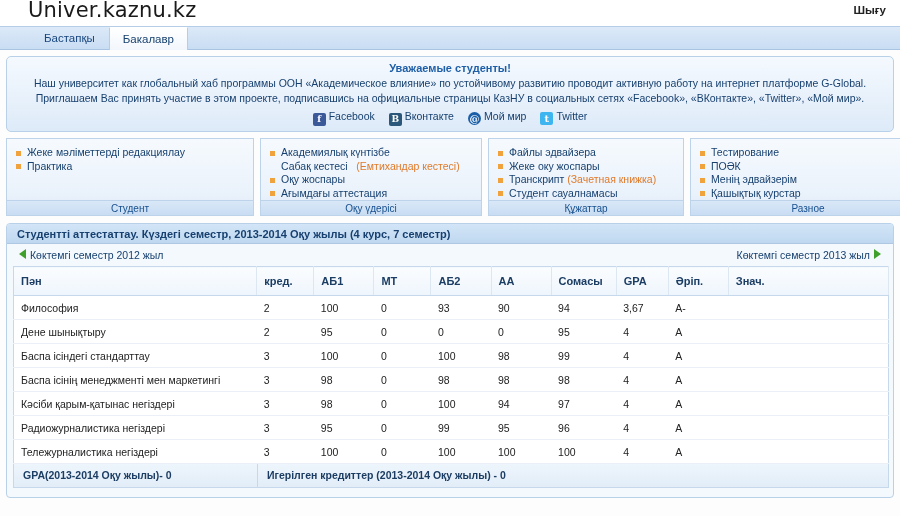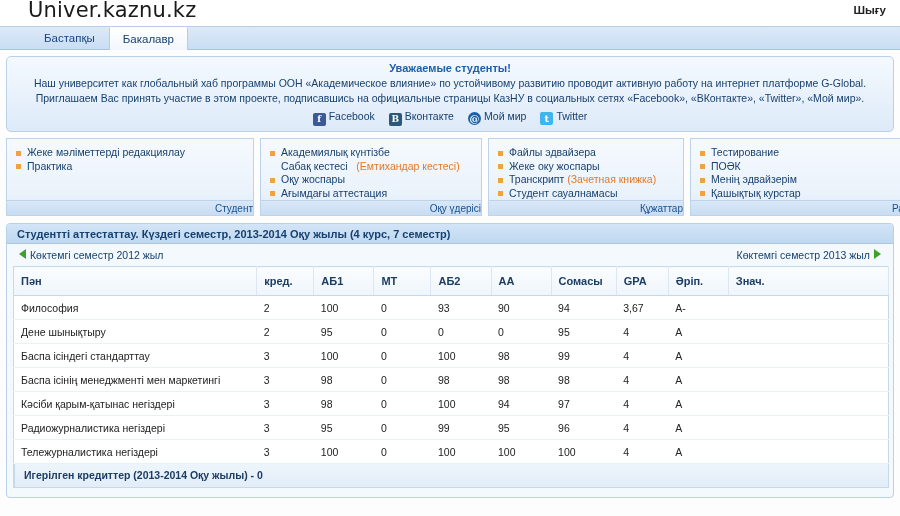--- a/index.html
+++ b/index.html
@@ -179,7 +179,7 @@
     left: 0; right: 0; bottom: 0;
     height: 15px;
     line-height: 15px;
-    text-align: right;
+    text-align: center;
     font-size: 10px;
     color: #17508f;
     background: linear-gradient(to bottom, #d9e8f8 0%, #c8dcf2 100%);

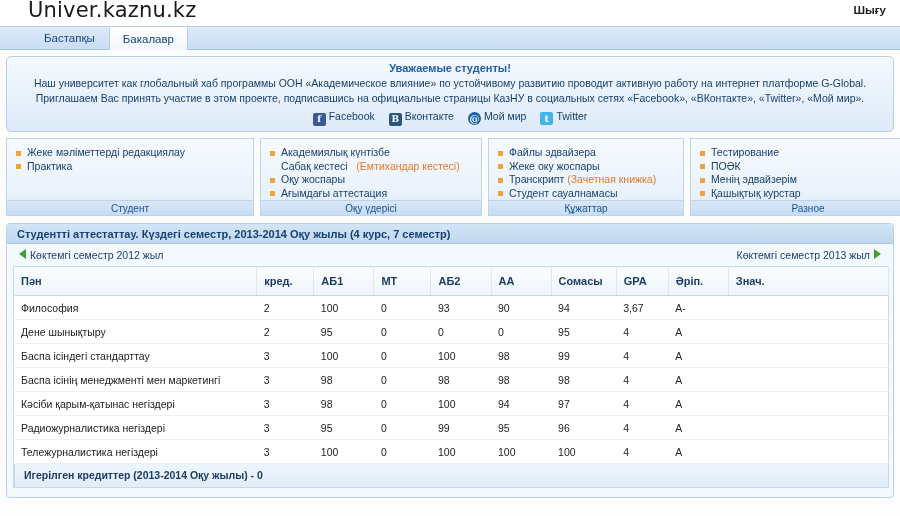--- a/index.html
+++ b/index.html
@@ -463,6 +463,7 @@
     </table>
 
     <div class="summary">
+      <div class="cell a">GPA(2013-2014 Оқу жылы)- 0</div>
       <div class="cell b">Игерілген кредиттер (2013-2014 Оқу жылы) - 0</div>
     </div>
 

